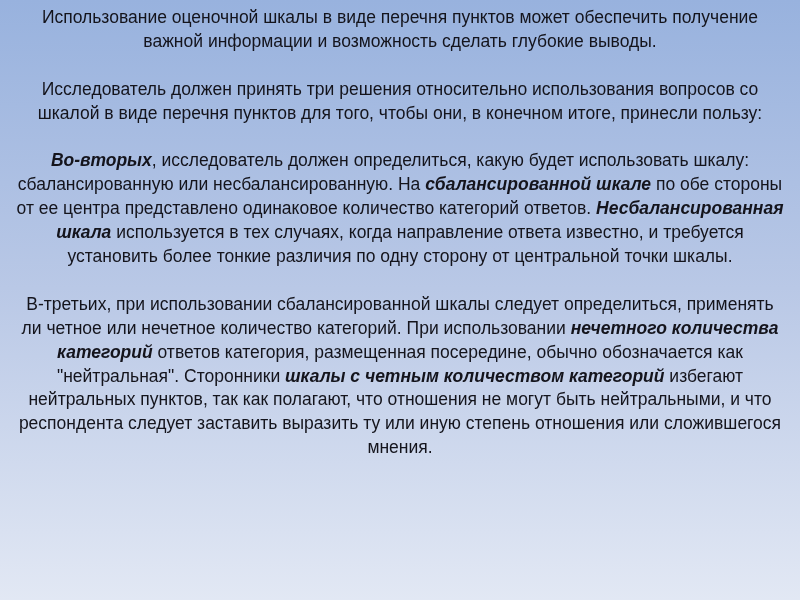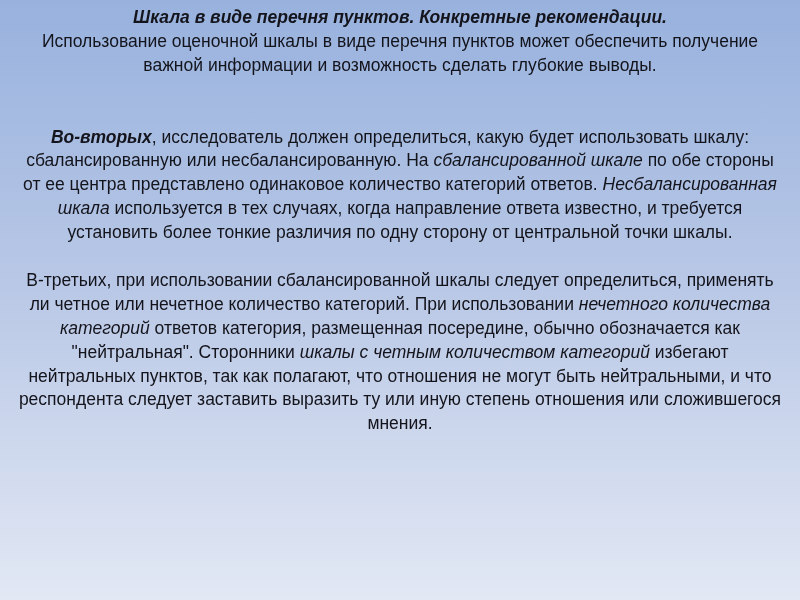--- a/index.html
+++ b/index.html
@@ -48,9 +48,6 @@
 
 <div class="slide">
 
-  <p>
-    <span class="bold-italic">Шкала в виде перечня пунктов. Конкретные рекомендации.</span>
-  </p>
 
   <p>
     <span class="regular">Использование оценочной шкалы в виде перечня пунктов может обеспечить получение важной информации и возможность сделать глубокие выводы.</span>

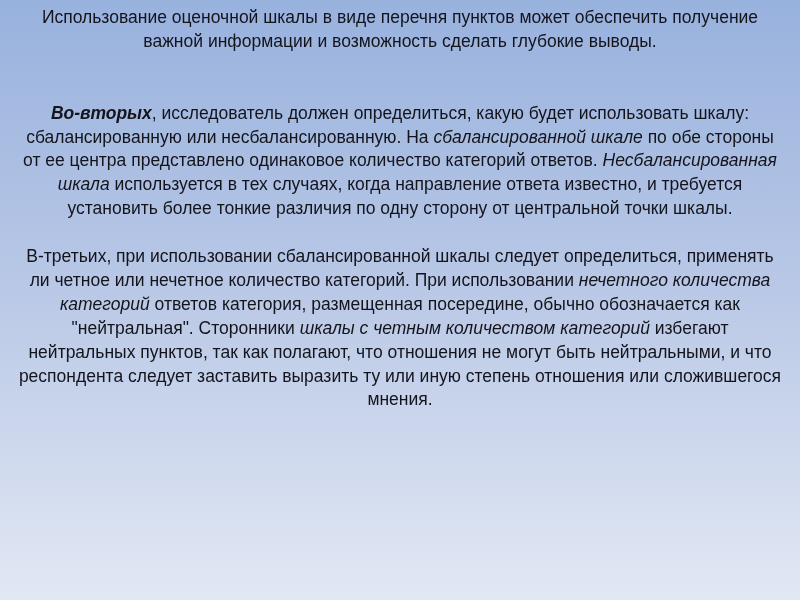--- a/index.html
+++ b/index.html
@@ -55,6 +55,9 @@
 
   <div class="gap"></div>
 
+  <p>
+    <span class="regular">Исследователь должен принять три решения относительно использования вопросов со шкалой в виде перечня пунктов для того, чтобы они, в конечном итоге, принесли пользу:</span>
+  </p>
 
 
   <div class="gap"></div>

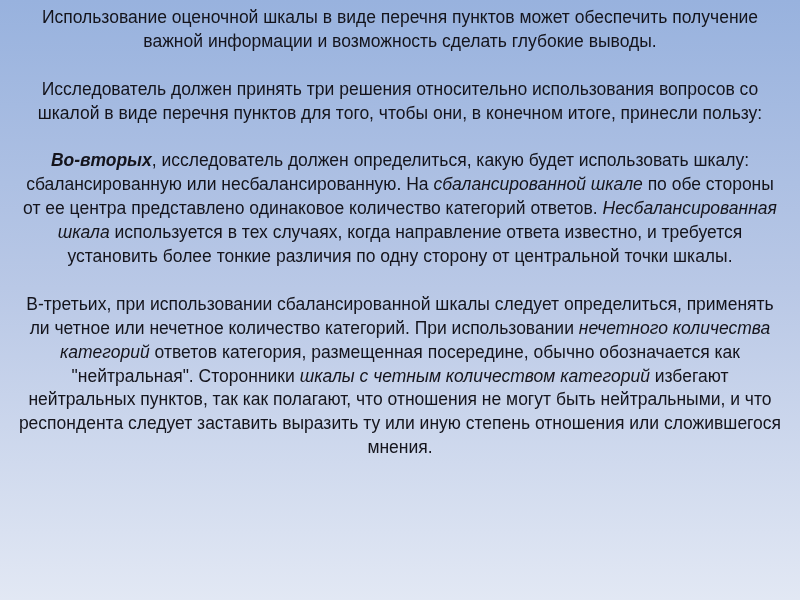--- a/index.html
+++ b/index.html
@@ -36,7 +36,7 @@
   }
   .italic {
     font-style: italic;
-    font-weight: normal;
+    font-weight: bold;
   }
   .bold-italic {
     font-style: italic;

